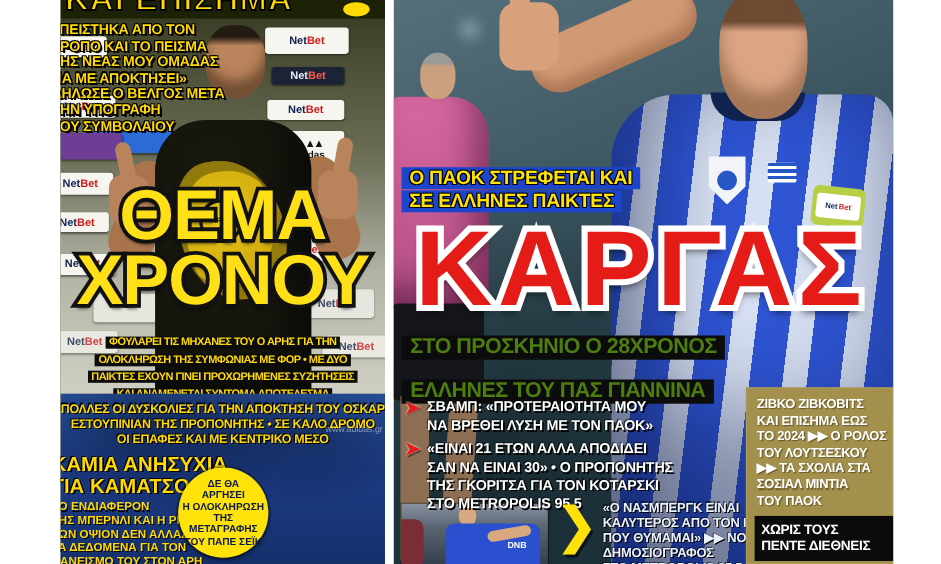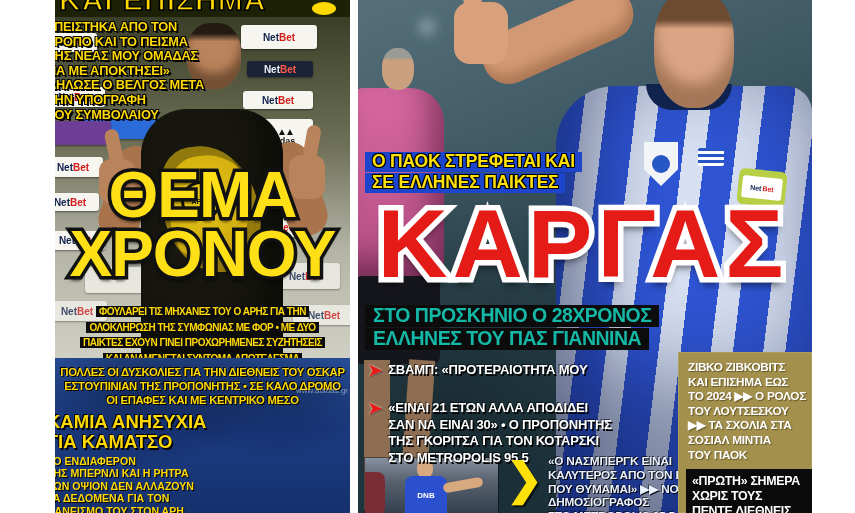--- a/index.html
+++ b/index.html
@@ -134,8 +134,8 @@
        text-shadow:0 7px 8px rgba(0,0,0,.65);}
   .rp-headline .fillR{position:relative;color:#e41b17;}
   .rp-deck{position:absolute;left:7px;top:305px;z-index:10;}
-  .rp-deck span{display:table;background:#0c0c0c;color:#14b8a6;font-weight:bold;font-size:19.5px;
-       line-height:19px;padding:1px 8px 2px;margin-bottom:1px;letter-spacing:-.5px;}
+  .rp-deck span{display:table;background:#0c0c0c;color:#4d7c0f;font-weight:bold;font-size:19.5px;
+       line-height:19px;padding:1px 8px 2px;margin-bottom:18px;letter-spacing:-.5px;}
   
   .rp-bullet{position:absolute;left:10px;z-index:10;display:flex;gap:6px;}
   .rp-bullet.b1{top:362px;}

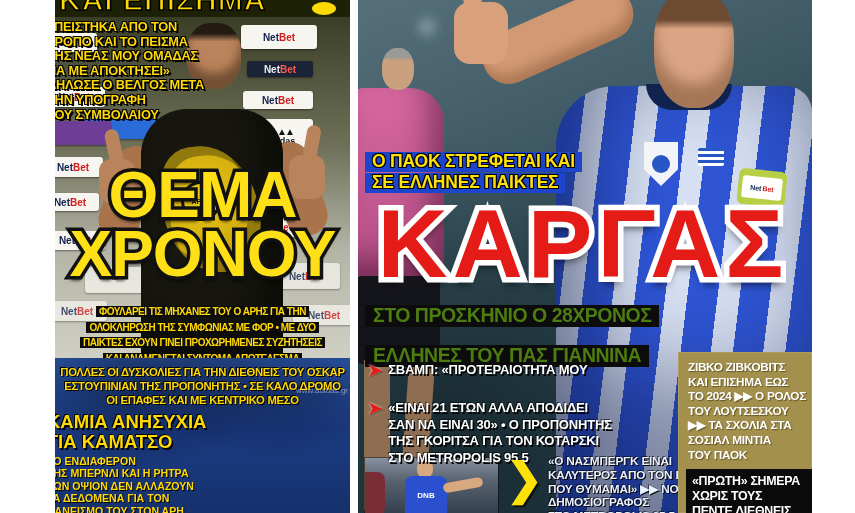--- a/index.html
+++ b/index.html
@@ -284,7 +284,7 @@
 
   <div class="lp-blue">
     <div class="lp-intro">
-      <div>ΠΟΛΛΕΣ ΟΙ ΔΥΣΚΟΛΙΕΣ ΓΙΑ ΤΗΝ ΔΙΕΘΝΕΙΣ ΤΟΥ ΟΣΚΑΡ</div>
+      <div>ΠΟΛΛΕΣ ΟΙ ΔΥΣΚΟΛΙΕΣ ΓΙΑ ΤΗΝ ΑΠΟΚΤΗΣΗ ΤΟΥ ΟΣΚΑΡ</div>
       <div>ΕΣΤΟΥΠΙΝΙΑΝ ΤΗΣ ΠΡΟΠΟΝΗΤΗΣ • ΣΕ ΚΑΛΟ ΔΡΟΜΟ</div>
       <div>ΟΙ ΕΠΑΦΕΣ ΚΑΙ ΜΕ ΚΕΝΤΡΙΚΟ ΜΕΣΟ</div>
     </div>

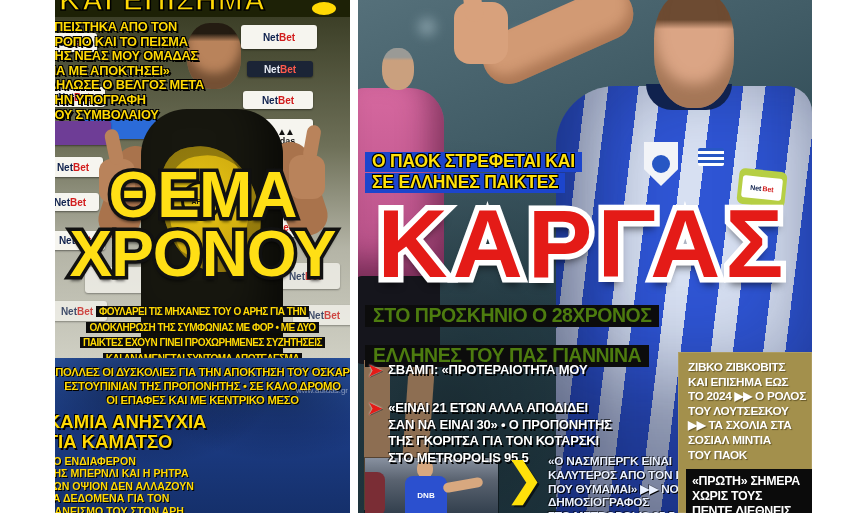--- a/index.html
+++ b/index.html
@@ -350,6 +350,7 @@
     <span class="bullet-arrow">➤</span>
     <div class="btxt">
       <div>ΣΒΑΜΠ: «ΠΡΟΤΕΡΑΙΟΤΗΤΑ ΜΟΥ</div>
+      <div>ΝΑ ΒΡΕΘΕΙ ΛΥΣΗ ΜΕ ΤΟΝ ΠΑΟΚ»</div>
     </div>
   </div>
 

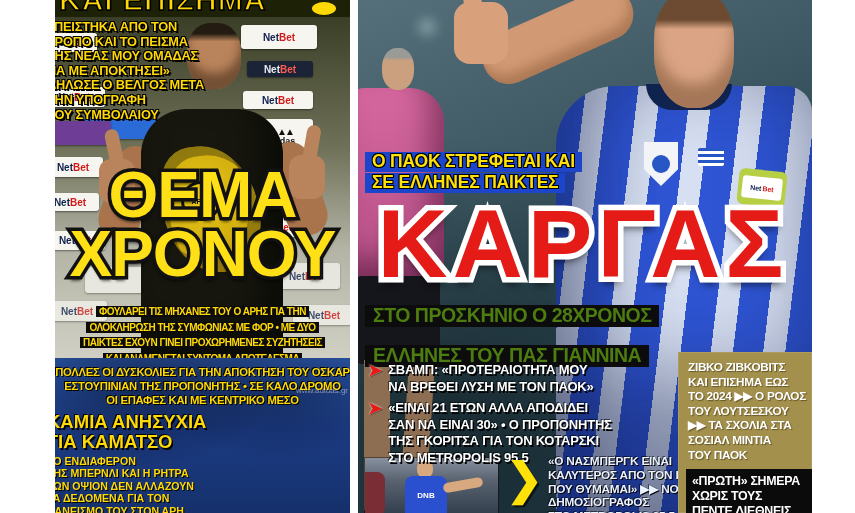--- a/index.html
+++ b/index.html
@@ -300,6 +300,13 @@
       <div>ΔΑΝΕΙΣΜΟ ΤΟΥ ΣΤΟΝ ΑΡΗ</div>
 
     </div>
+    <div class="lp-circle">
+      <div>ΔΕ ΘΑ</div>
+      <div>ΑΡΓΗΣΕΙ</div>
+      <div>Η ΟΛΟΚΛΗΡΩΣΗ</div>
+      <div>ΤΗΣ ΜΕΤΑΓΡΑΦΗΣ</div>
+      <div>ΤΟΥ ΠΑΠΕ ΣΕΪΚ</div>
+    </div>
     <div class="lp-watermark">www.adidas.gr</div>
   </div>
 </div>

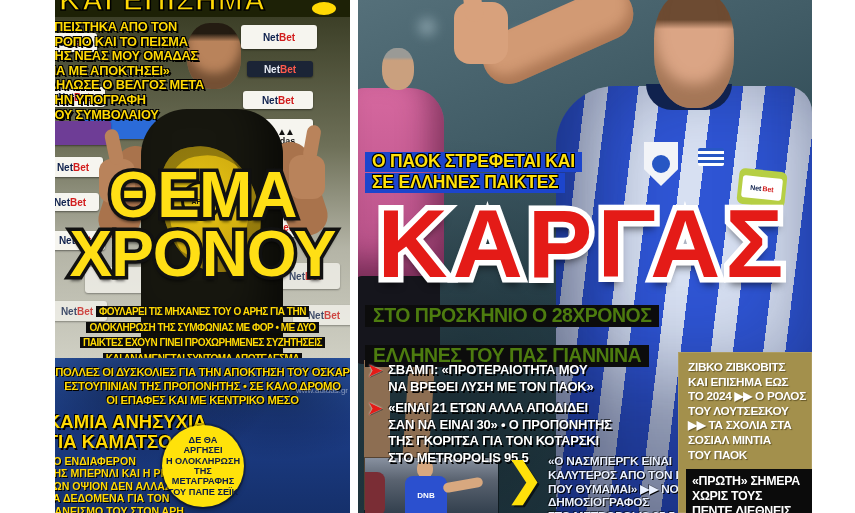--- a/index.html
+++ b/index.html
@@ -402,7 +402,6 @@
       <div>ΤΟΥ ΠΑΟΚ</div>
     </div>
     <div class="sb-black">
-      <div>«ΠΡΩΤΗ» ΣΗΜΕΡΑ</div>
       <div>ΧΩΡΙΣ ΤΟΥΣ</div>
       <div>ΠΕΝΤΕ ΔΙΕΘΝΕΙΣ</div>
     </div>

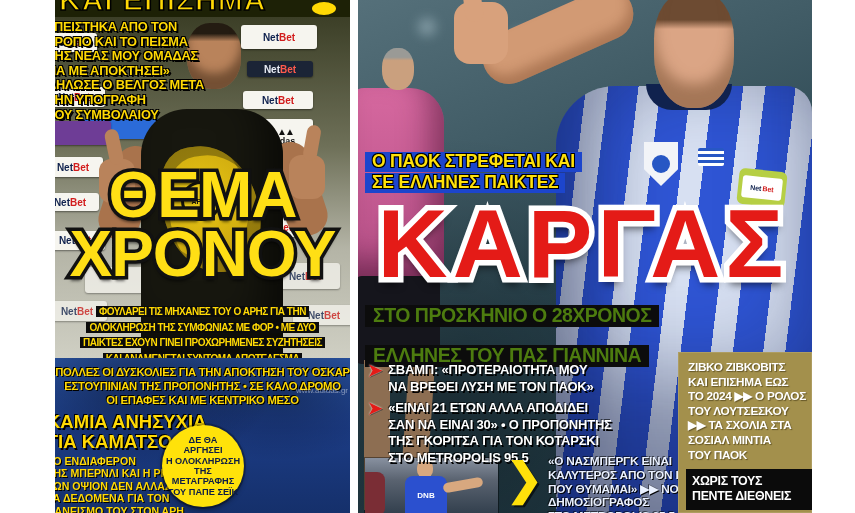--- a/index.html
+++ b/index.html
@@ -151,7 +151,7 @@
   .mini-head{position:absolute;left:52px;top:2px;width:16px;height:18px;border-radius:45%;background:#d8a87f;}
   .mini-body{position:absolute;left:40px;top:18px;width:42px;height:38px;border-radius:8px 8px 0 0;
        background:#2b50cf;display:flex;align-items:center;justify-content:center;
-       color:#fff;font-weight:bold;font-size:8px;}
+       color:#fff;font-weight:bold;font-size:8px;padding-left:44px;}
   .mini-arm{position:absolute;left:78px;top:22px;width:40px;height:10px;background:#d8a87f;border-radius:5px;rotate:-10deg;}
   
   .rp-quote{position:absolute;left:148px;top:455px;z-index:10;display:flex;gap:5px;}

